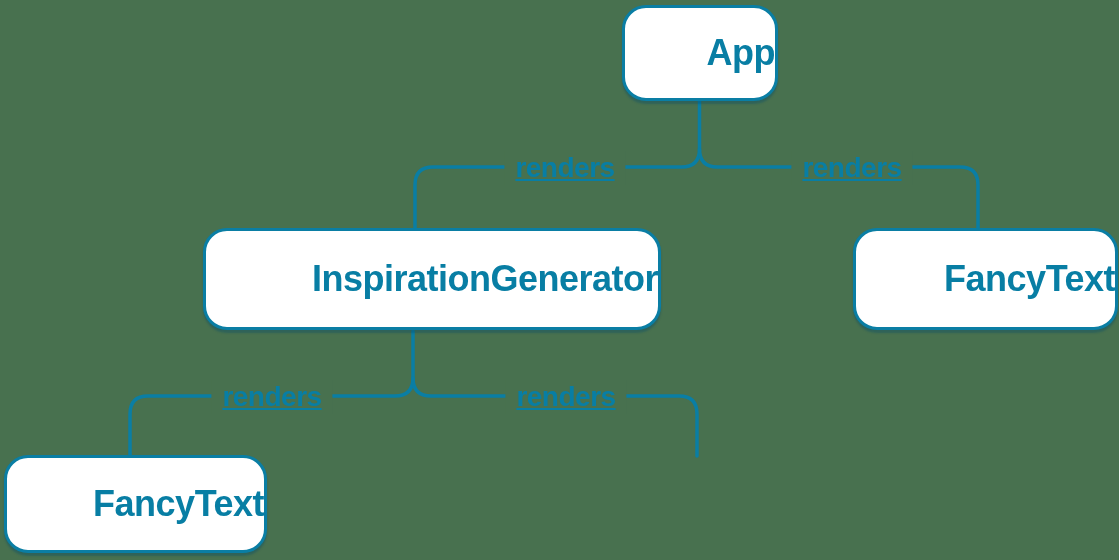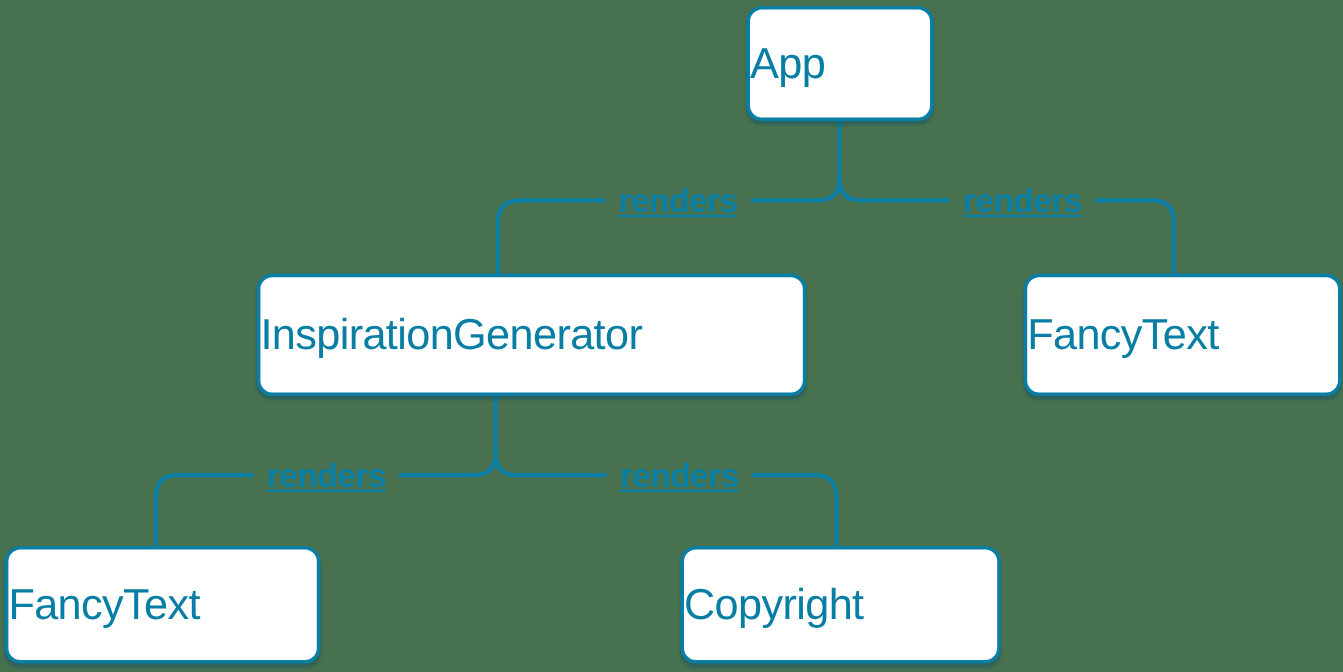--- a/index.html
+++ b/index.html
@@ -35,11 +35,11 @@
     position: absolute;
     background: var(--node-fill);
     border: 3px solid var(--accent);
-    border-radius: 13px;
-    display: flex; align-items: center; justify-content: flex-start;
+    border-radius: 24px;
+    display: flex; align-items: center; justify-content: flex-end;
     color: var(--node-text);
     font-size: 36px;
-    font-weight: 400;
+    font-weight: 700;
     letter-spacing: -0.5px;
     box-shadow: 0 3px 2px rgba(9, 77, 104, 0.40);
   }

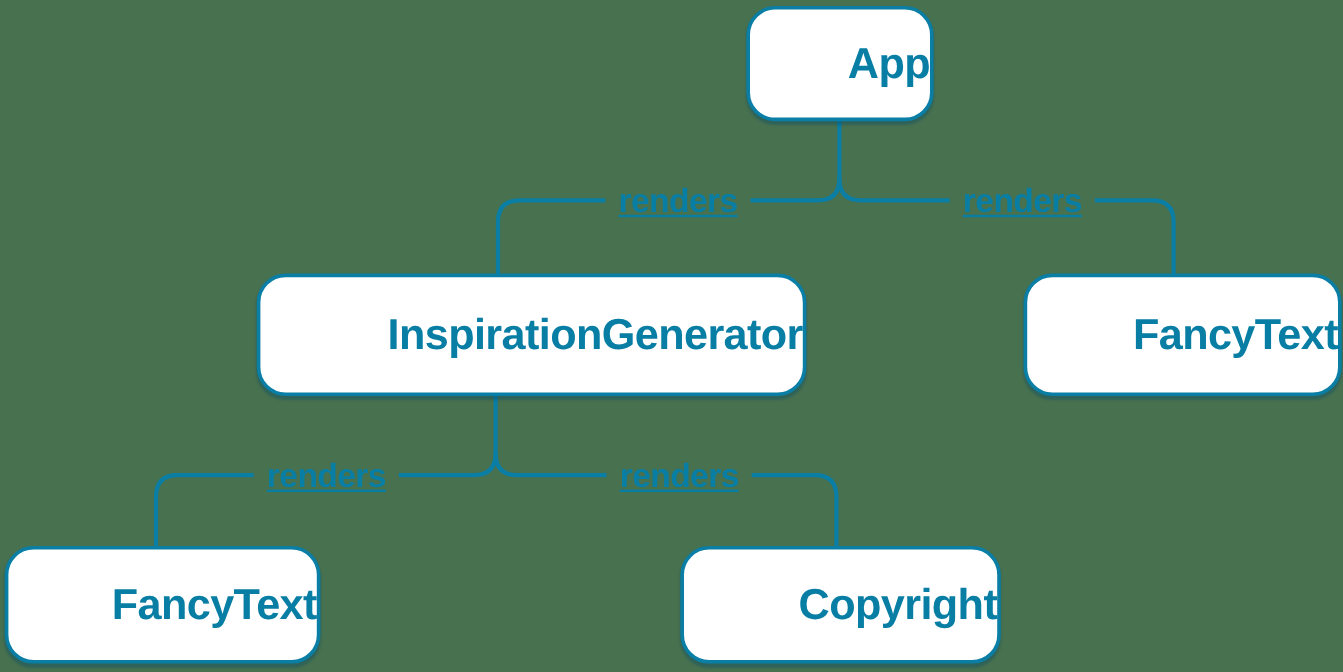--- a/index.html
+++ b/index.html
@@ -44,7 +44,7 @@
     box-shadow: 0 3px 2px rgba(9, 77, 104, 0.40);
   }
   .node-app            { left: 622px; top: 5px;   width: 156px; height: 96px; }
-  .node-inspiration    { left: 214px; top: 228px; width: 458px; height: 102px; }
+  .node-inspiration    { left: 203px; top: 228px; width: 458px; height: 102px; }
   .node-fancytext-top  { left: 853px; top: 228px; width: 265px; height: 102px; }
   .node-fancytext-bot  { left: 4px;   top: 455px; width: 263px; height: 98px; }
   .node-copyright      { left: 567px; top: 455px; width: 267px; height: 98px; }

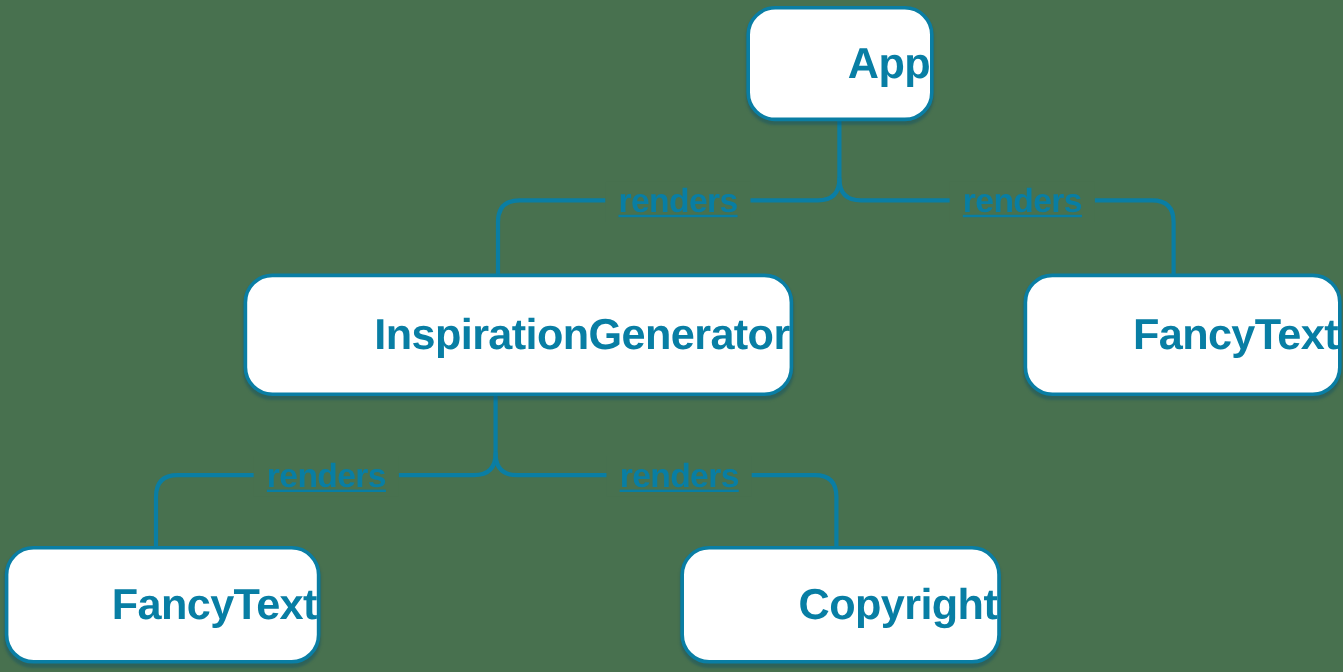--- a/index.html
+++ b/index.html
@@ -93,9 +93,6 @@
     <span>FancyText</span>
   </div>
 
-  <div class="node node-copyright">
-    <span>Copyright</span>
-  </div>
 
   <div class="edge-label edge-label-1">renders</div>
   <div class="edge-label edge-label-2">renders</div>

